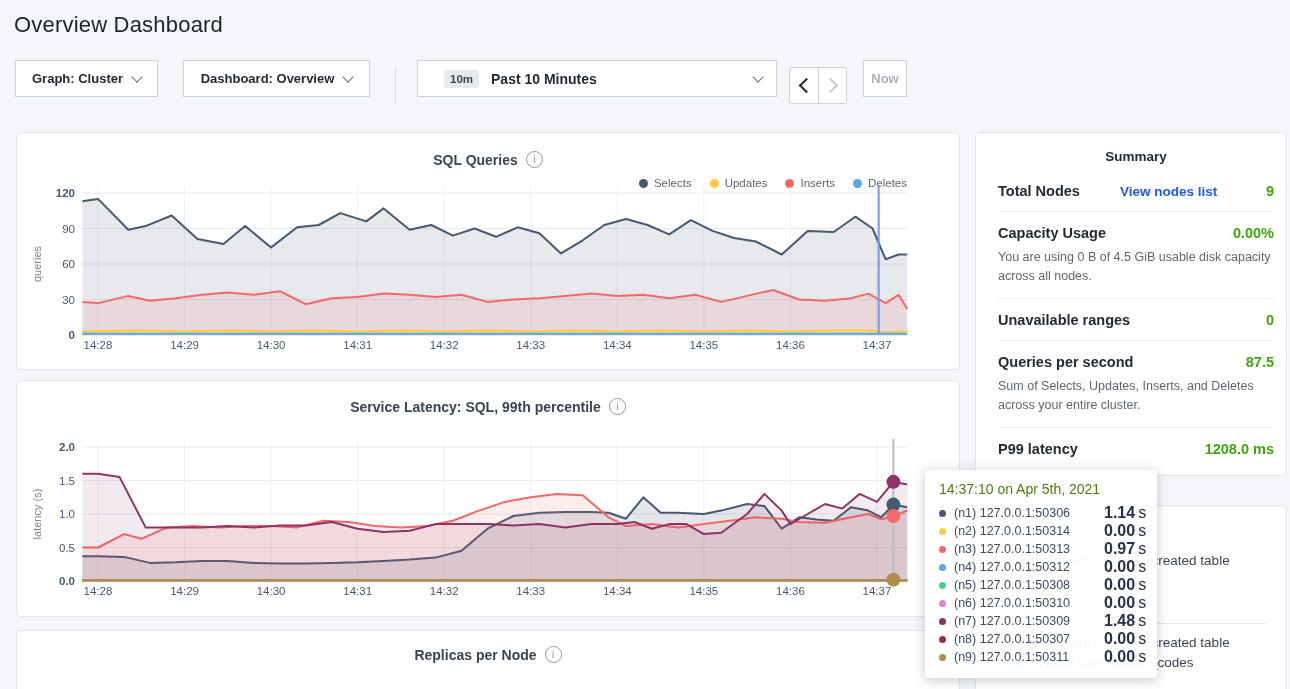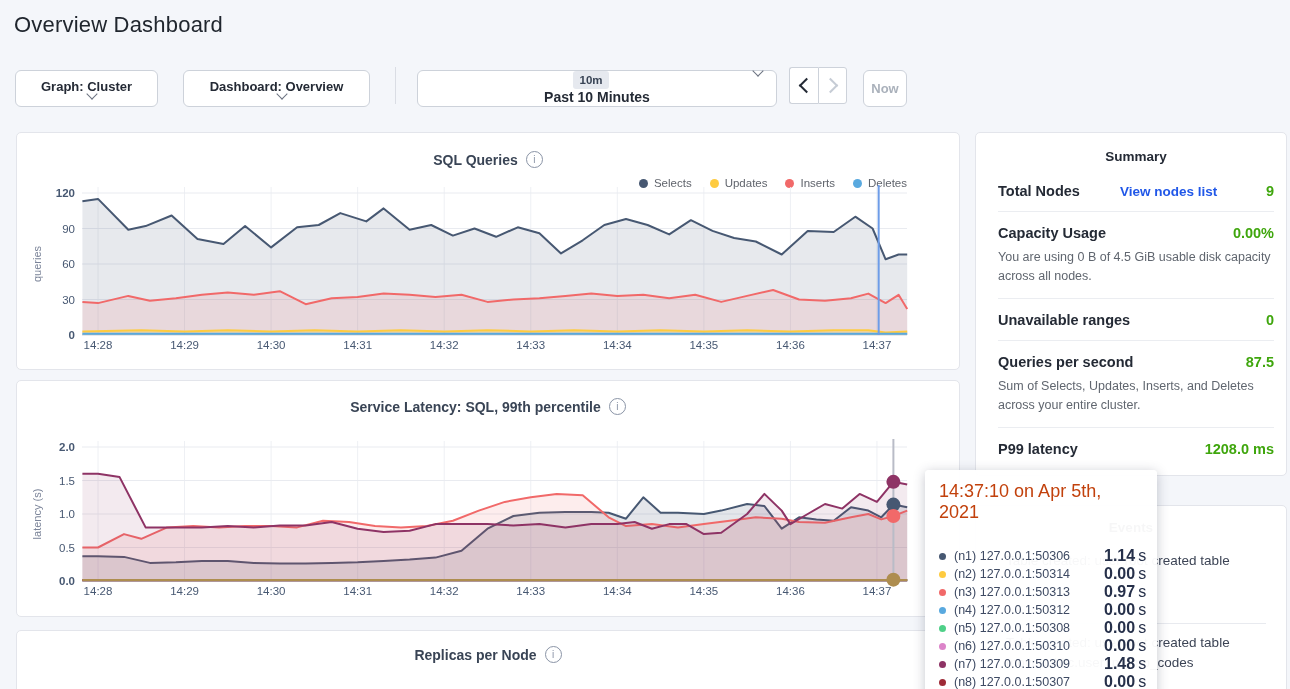--- a/index.html
+++ b/index.html
@@ -15,10 +15,10 @@
   }
   
   .btn, .dropdown, .timebox{
-    position:absolute;top:70px;height:37px;box-sizing:border-box;
-    background:#fff;border:1px solid #cdd2da;border-radius:6px;
+    position:absolute;top:60px;height:37px;box-sizing:border-box;
+    background:#fff;border:1px solid #cdd2da;border-radius:0;
     display:flex;align-items:center;justify-content:center;
-    font-size:13px;font-weight:700;color:#242a35;cursor:pointer;flex-direction:column;
+    font-size:13px;font-weight:700;color:#242a35;cursor:pointer;
   }
   .dropdown .chev, .timebox .chev{
     width:7px;height:7px;border-right:1.5px solid #6b7280;border-bottom:1.5px solid #6b7280;

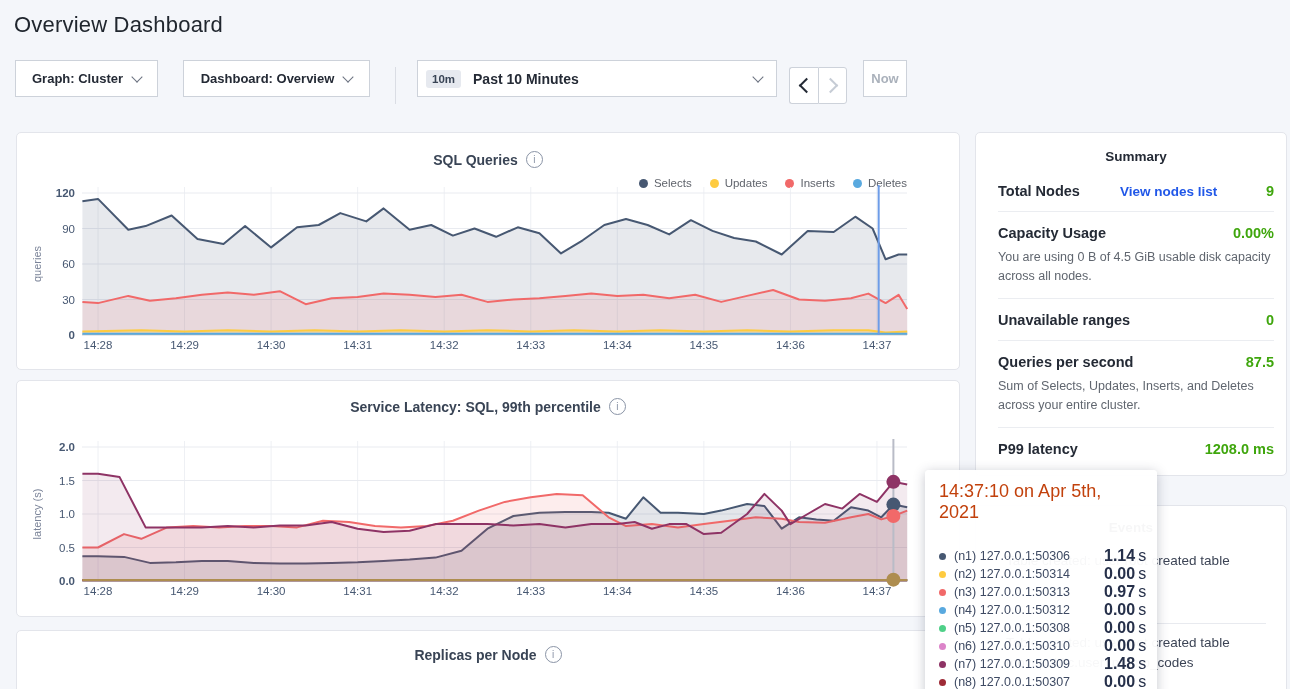--- a/index.html
+++ b/index.html
@@ -25,7 +25,7 @@
     transform:rotate(45deg);margin-left:10px;margin-top:-4px;
   }
   .toolbar-divider{position:absolute;left:395px;top:67px;width:1px;height:37px;background:#dadde4;}
-  .timebox{justify-content:flex-start;padding:0 8px;}
+  .timebox{justify-content:flex-start;padding:0 26px;}
   .time-badge{background:#e6e9ef;border-radius:3px;font-size:11.5px;font-weight:700;
     padding:3px 6px;margin-right:12px;color:#394455;}
   .timebox .chev{position:absolute;right:14px;}

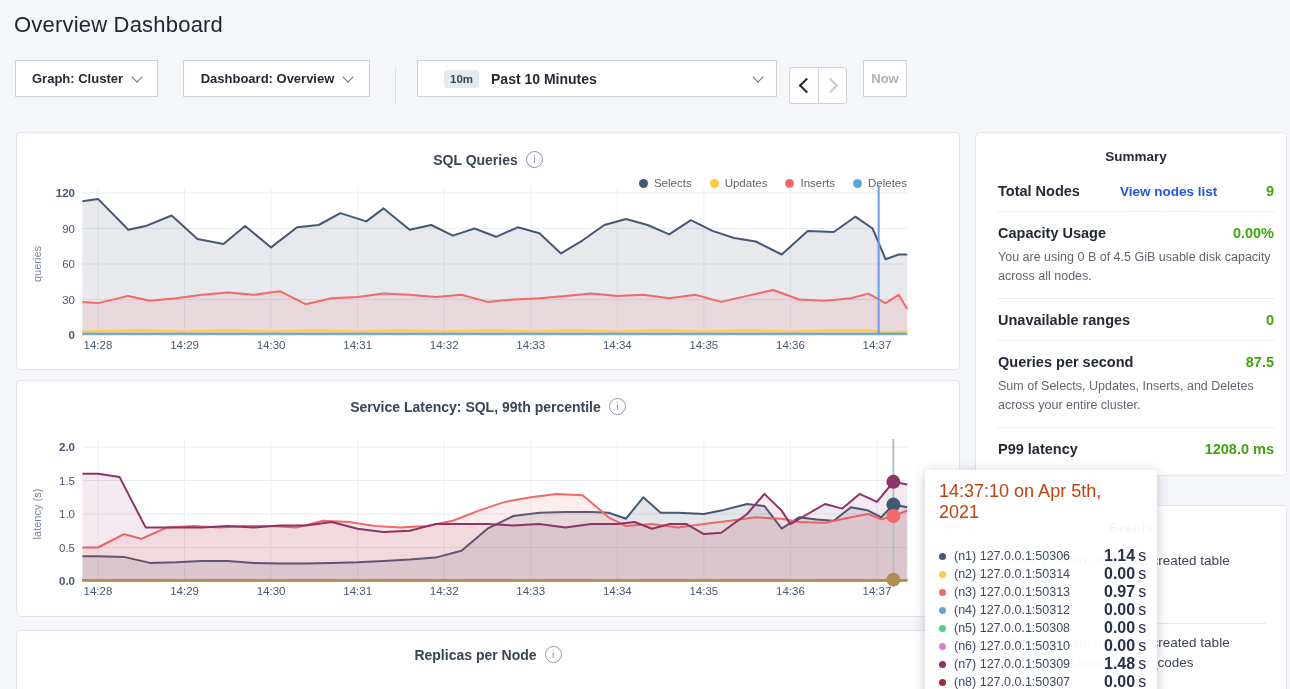--- a/index.html
+++ b/index.html
@@ -89,7 +89,7 @@
     background:rgba(255,255,255,0.96);border-radius:4px;
     box-shadow:0 2px 12px rgba(50,55,80,0.28);padding:11px 14px 12px 14px;z-index:10;
   }
-  .tt-title{font-size:18px;color:#c2410c;margin-bottom:24px;}
+  .tt-title{font-size:14px;color:#4d7c0f;margin-bottom:7px;}
   .tt-row{display:flex;align-items:center;height:18px;font-size:12.5px;color:#3e4a63;}
   .tt-dot{width:7px;height:7px;border-radius:50%;margin-right:8px;flex:0 0 auto;}
   .tt-addr{width:150px;flex:0 0 auto;}

